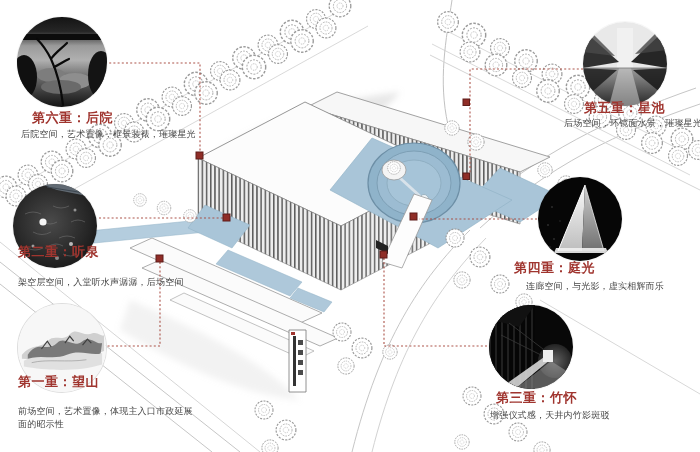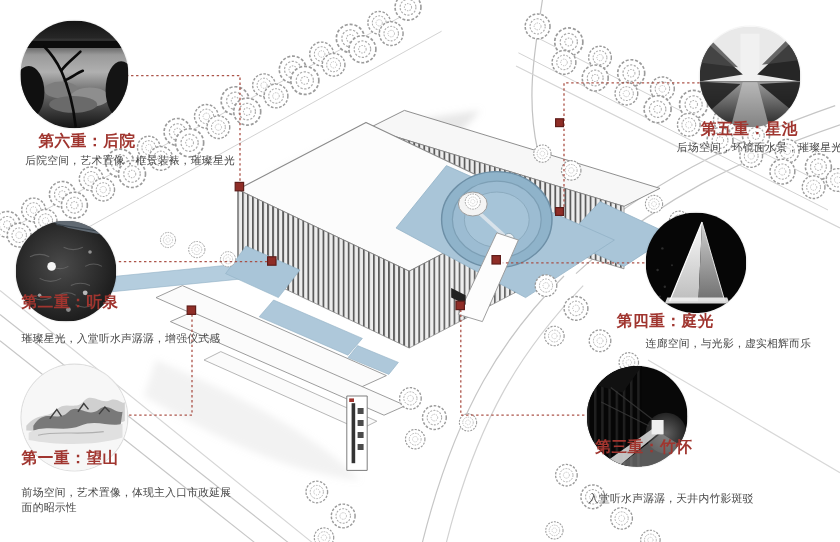--- a/index.html
+++ b/index.html
@@ -301,7 +301,7 @@
   </svg>
 </div>
 <div class="c-title" style="left:18px;top:243px">第二重：听泉</div>
-<div class="c-desc" style="left:18px;top:276px">璀璨星光，入堂听水声潺潺，增强仪式感</div>
+<div class="c-desc" style="left:18px;top:276px">架空层空间，入堂听水声潺潺，后场空间</div>
 
 <div class="photo" style="left:538px;top:177px;width:84px;height:84px">
   <svg viewBox="0 0 84 84">

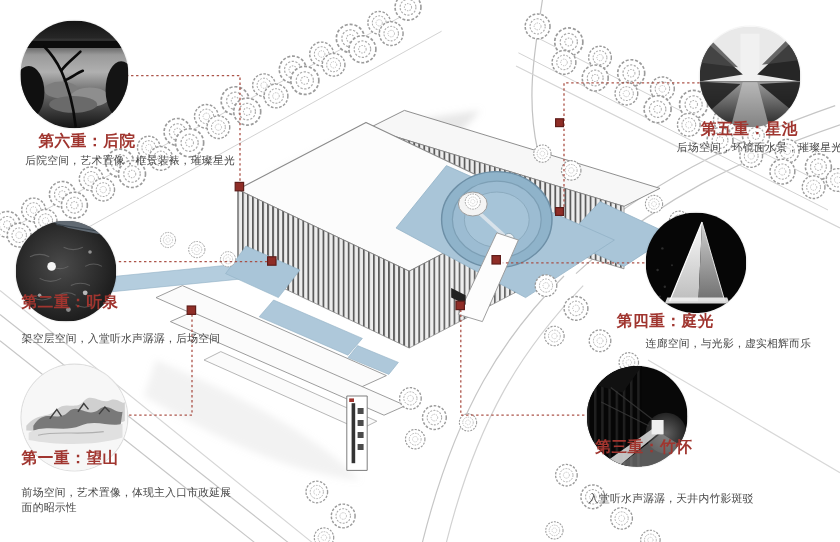--- a/index.html
+++ b/index.html
@@ -321,7 +321,7 @@
   </svg>
 </div>
 <div class="c-title" style="left:514px;top:259px">第四重：庭光</div>
-<div class="c-desc" style="left:538px;top:280px">连廊空间，与光影，虚实相辉而乐</div>
+<div class="c-desc" style="left:526px;top:280px">连廊空间，与光影，虚实相辉而乐</div>
 
 <div class="photo" style="left:18px;top:304px;width:88px;height:88px;box-shadow:0 0 0 1px #dedede">
   <svg viewBox="0 0 90 90">

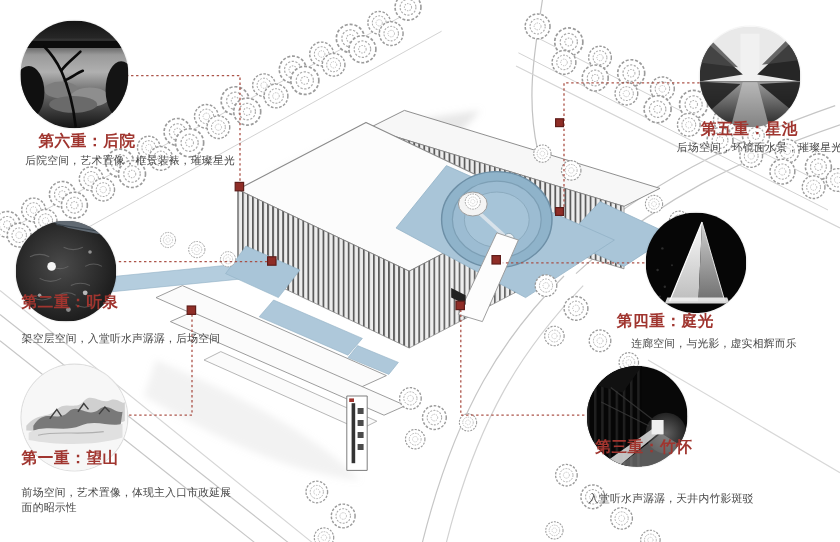--- a/index.html
+++ b/index.html
@@ -355,7 +355,7 @@
     </g>
   </svg>
 </div>
-<div class="c-title" style="left:496px;top:364px">第三重：竹怀</div>
+<div class="c-title" style="left:496px;top:389px">第三重：竹怀</div>
 <div class="c-desc" style="left:490px;top:409px">入堂听水声潺潺，天井内竹影斑驳</div>
 
 </body></html>

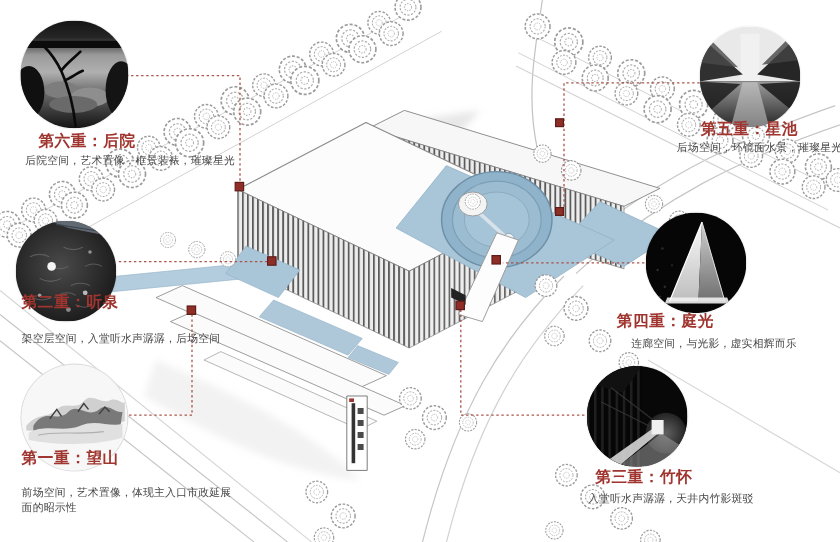--- a/index.html
+++ b/index.html
@@ -356,6 +356,6 @@
   </svg>
 </div>
 <div class="c-title" style="left:496px;top:389px">第三重：竹怀</div>
-<div class="c-desc" style="left:490px;top:409px">入堂听水声潺潺，天井内竹影斑驳</div>
+<div class="c-desc" style="left:490px;top:409px">增强仪式感，天井内竹影斑驳</div>
 
 </body></html>

